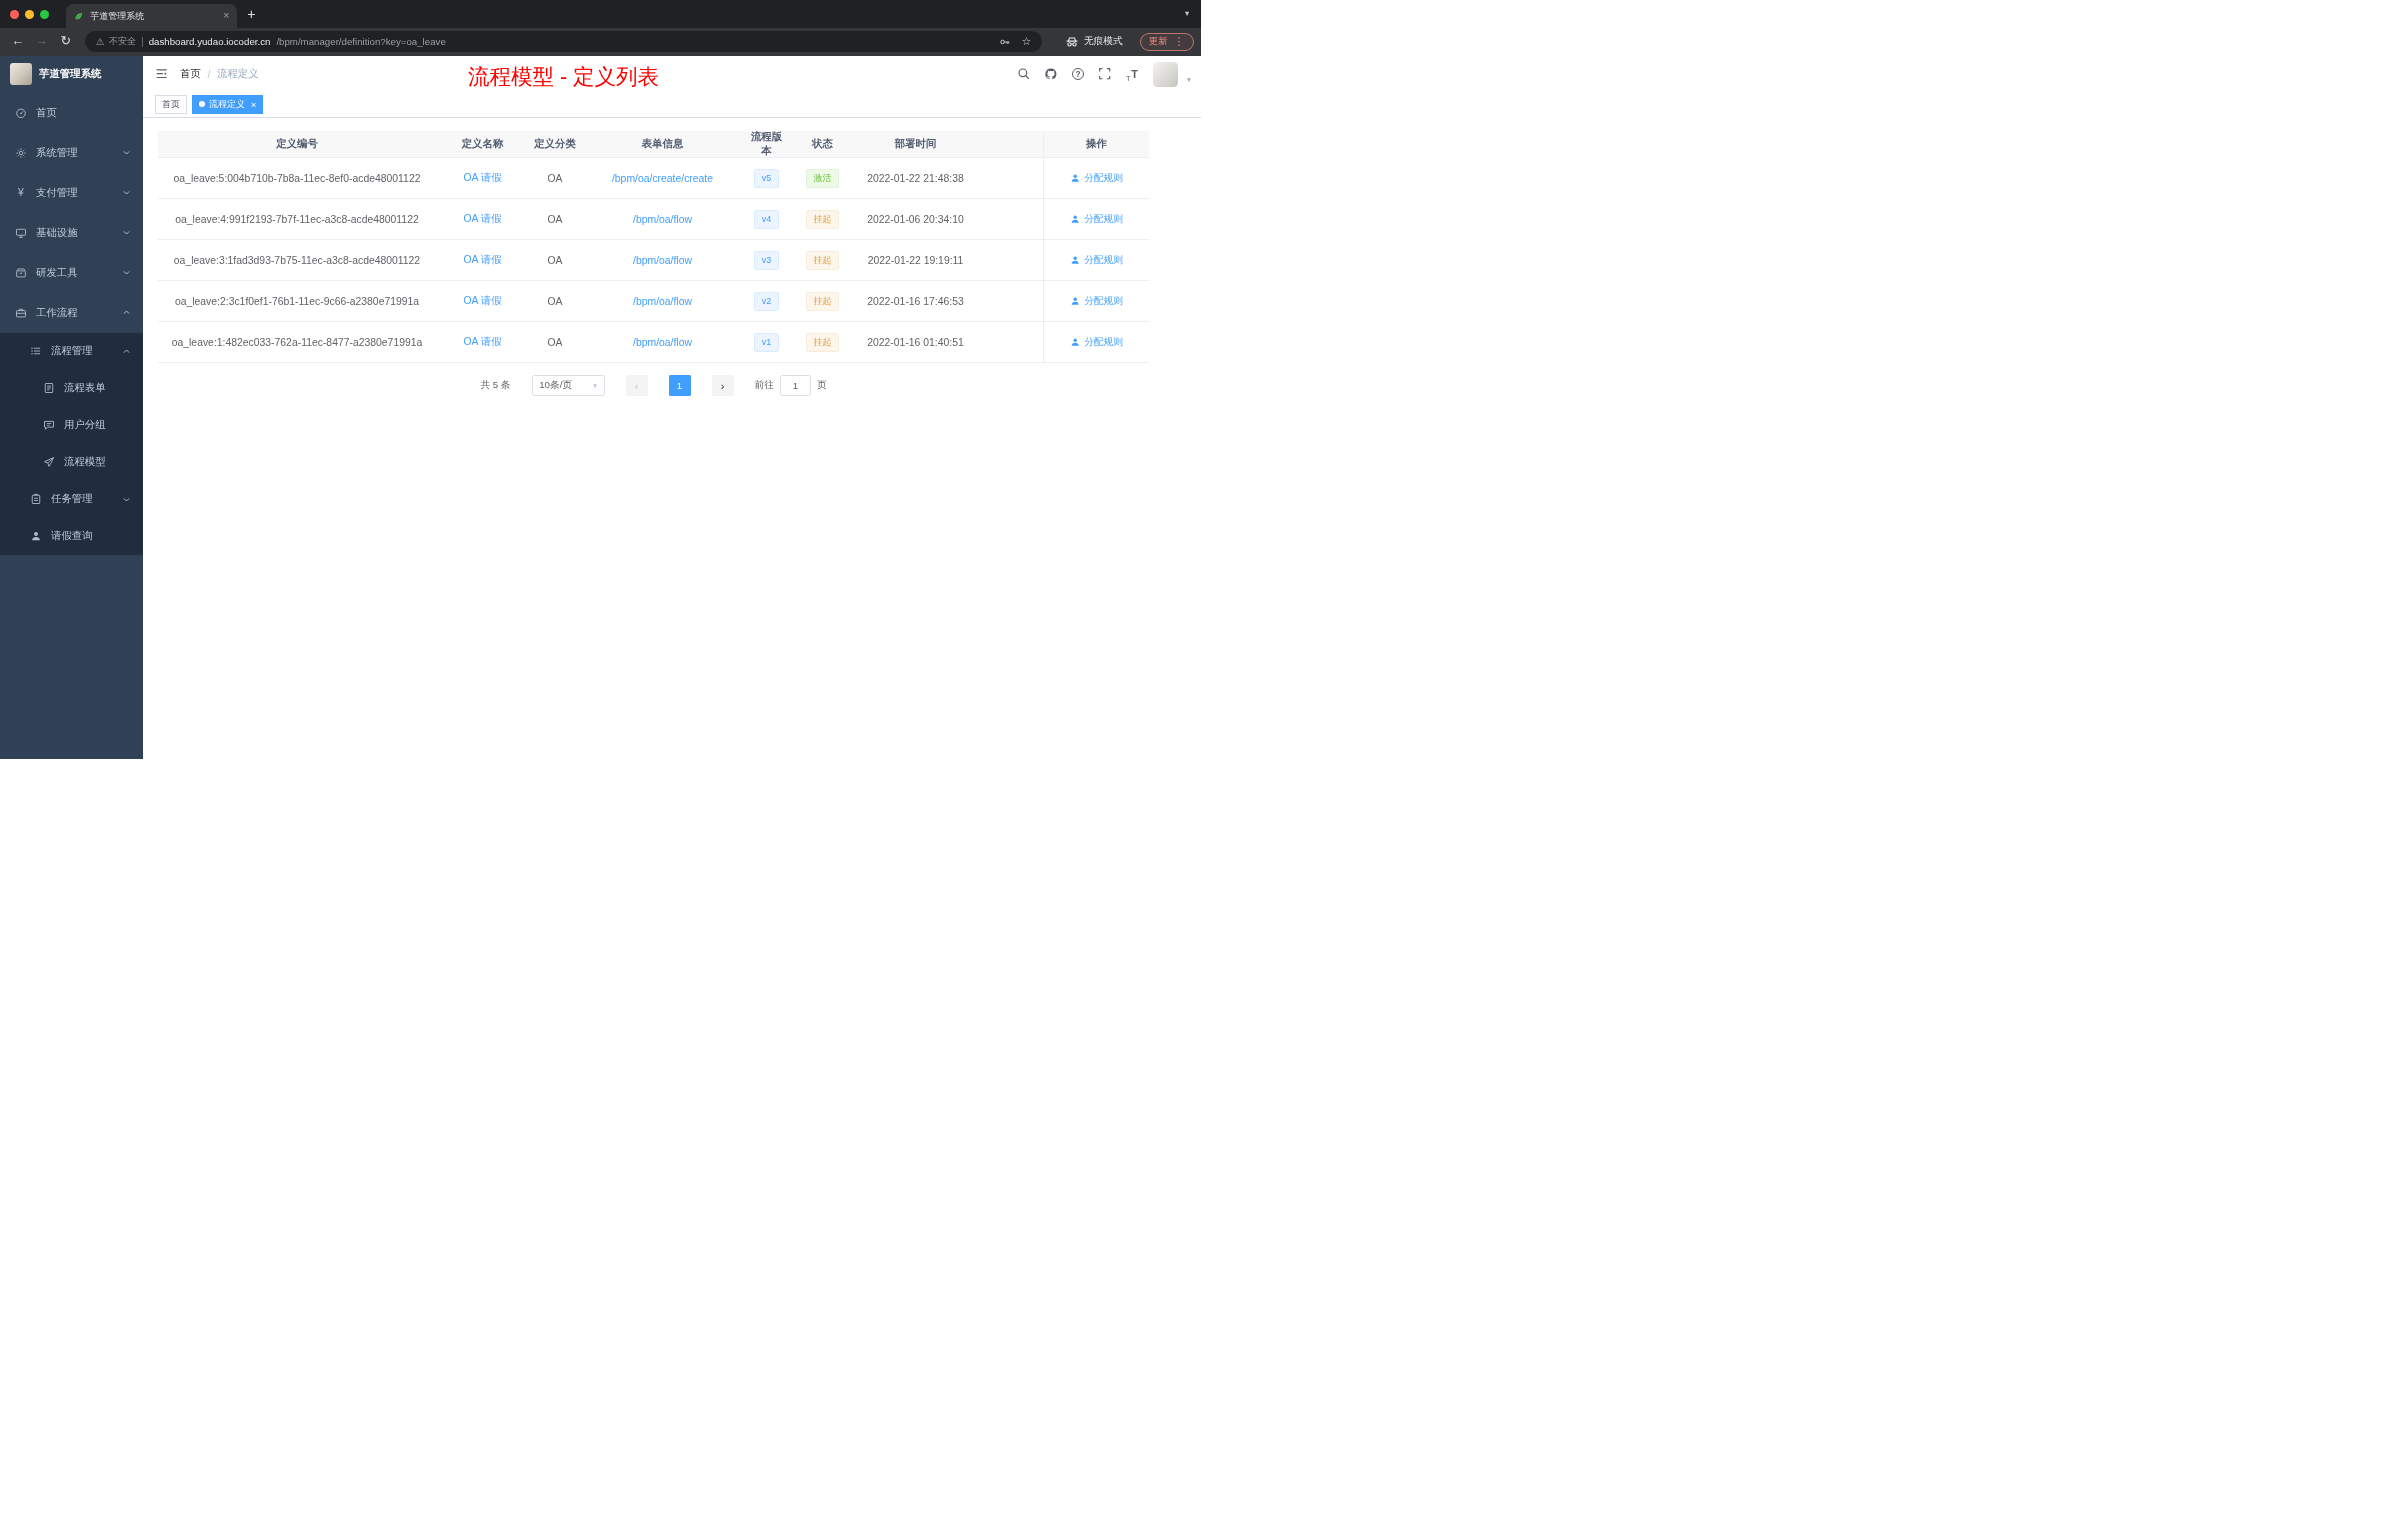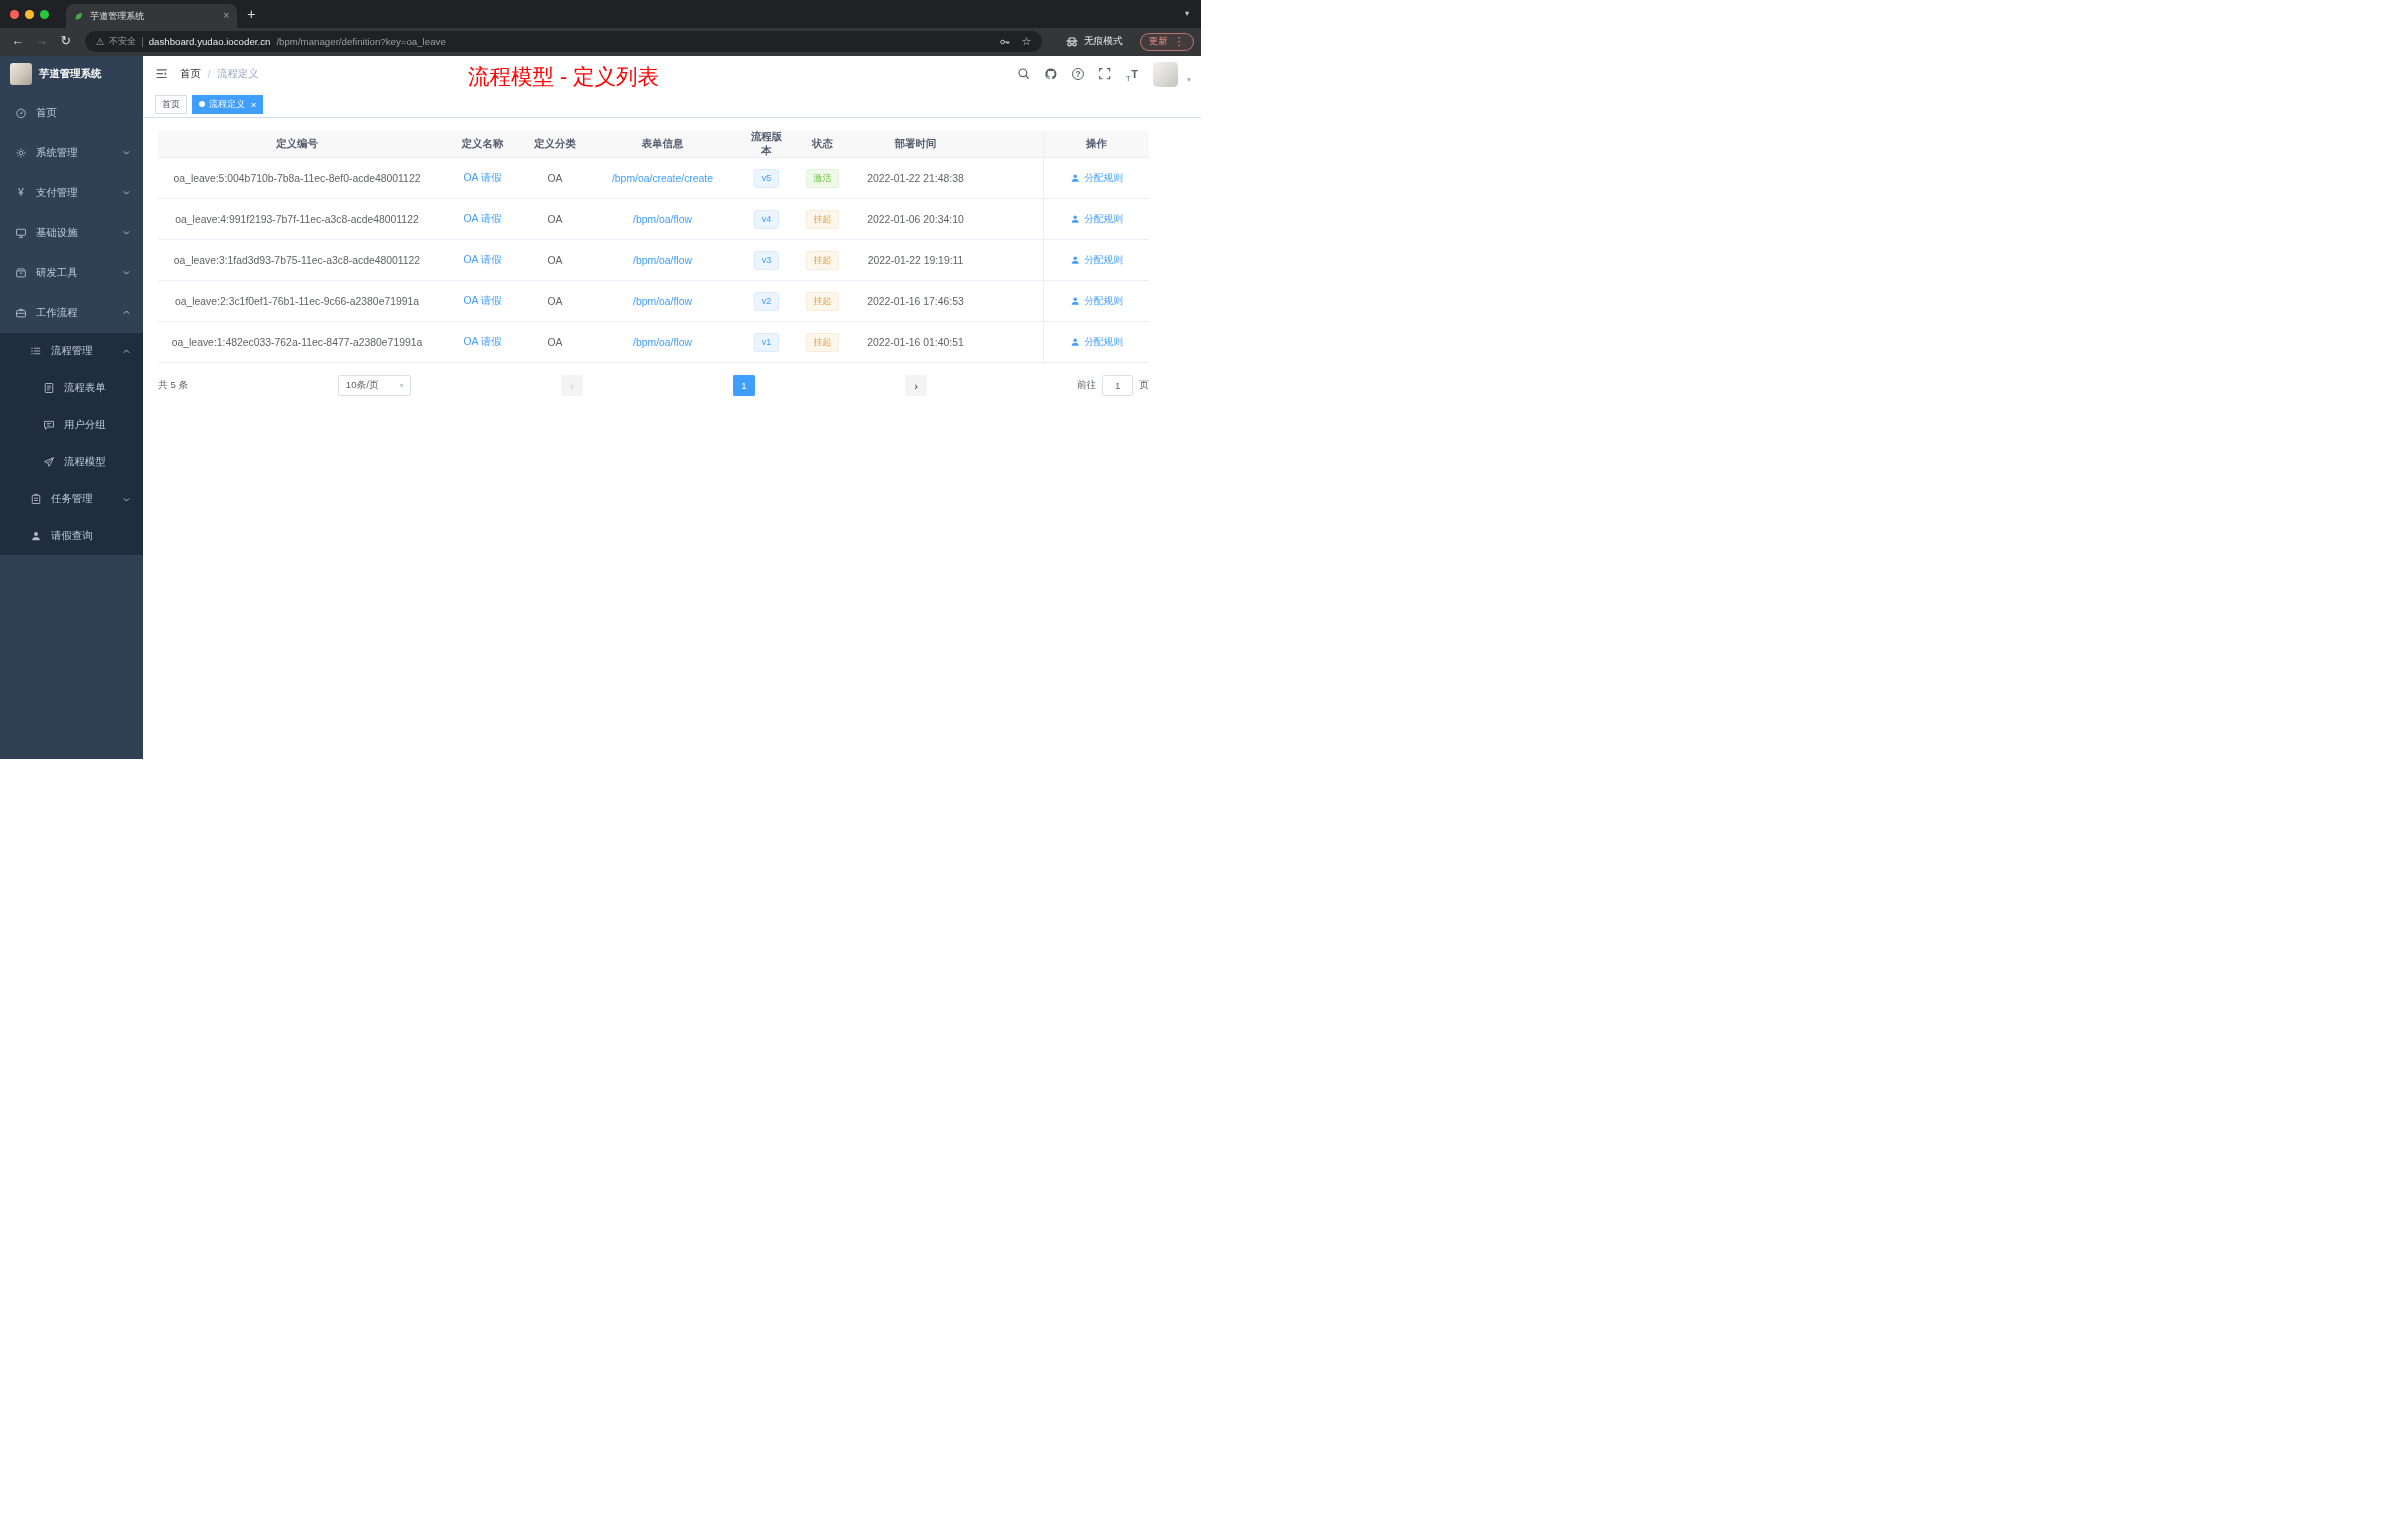--- a/index.html
+++ b/index.html
@@ -92,7 +92,7 @@
   .op-link svg{width:10.4px;height:10.4px}
 
   
-  .pager{width:991px;display:flex;align-items:center;justify-content:space-between;margin-top:12px;gap:21px;font-size:9.7px;color:#606266}
+  .pager{width:991px;display:flex;align-items:center;justify-content:center;margin-top:12px;gap:21px;font-size:9.7px;color:#606266}
   .pg-select{width:73px;height:21px;border:0.7px solid #dcdfe6;border-radius:2.2px;display:flex;align-items:center;justify-content:space-between;padding:0 6.7px;background:#fff;cursor:pointer}
   .pg-caret{color:#c0c4cc;font-size:7.4px}
   .pg-btn{min-width:22px;height:21px;background:#f4f4f5;border-radius:1.5px;display:flex;align-items:center;justify-content:center;font-size:11px;color:#303133;cursor:pointer}

